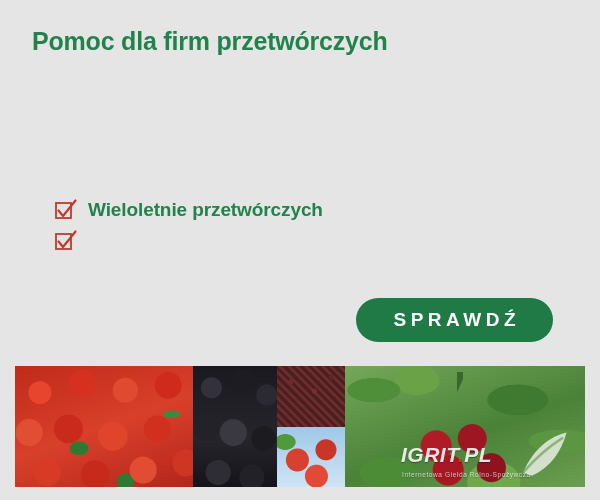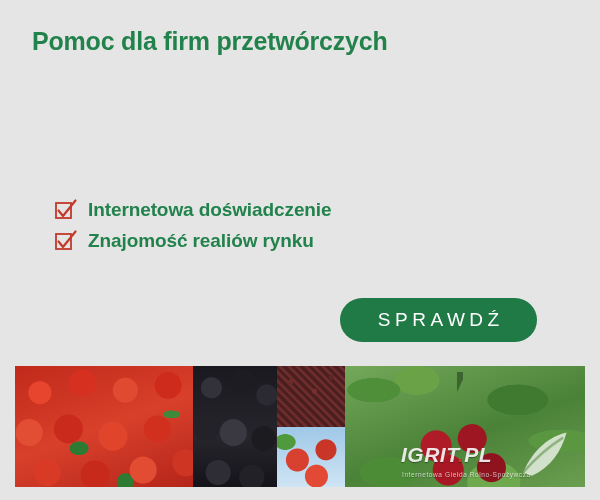--- a/index.html
+++ b/index.html
@@ -259,7 +259,7 @@
           <path d="M4.5 12.5 L9 18 L21.5 2.5" fill="none" stroke="#c0392b" stroke-width="2.2" stroke-linecap="round" stroke-linejoin="round"></path>
         </svg>
       </span>
-      <span class="check-label">Internetowa doświadczenie</span>
+      <span class="check-label">Wieloletnie przetwórczych</span>
     </li>
     <li class="check-item">
       <span class="check-box">

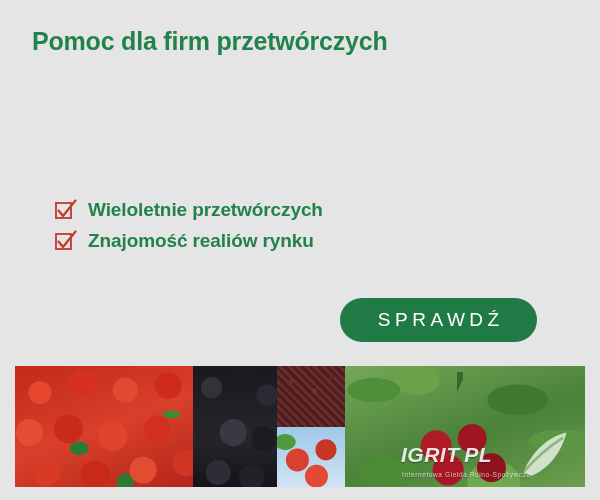--- a/index.html
+++ b/index.html
@@ -268,7 +268,6 @@
           <path d="M4.5 12.5 L9 18 L21.5 2.5" fill="none" stroke="#c0392b" stroke-width="2.2" stroke-linecap="round" stroke-linejoin="round"></path>
         </svg>
       </span>
-      <span class="check-label">Znajomość realiów rynku</span>
     </li>
   </ul>
 

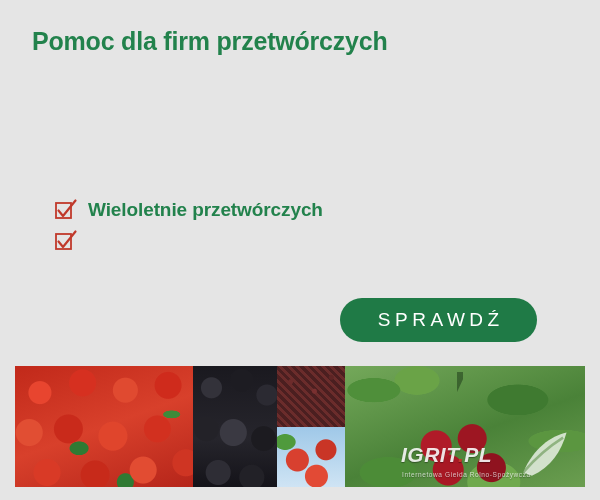--- a/index.html
+++ b/index.html
@@ -89,7 +89,7 @@
   
   .cta-button {
     position: absolute;
-    left: 340px;
+    left: 356px;
     top: 298px;
     width: 197px;
     height: 44px;
@@ -99,7 +99,7 @@
     color: #ffffff;
     font-family: "Liberation Sans", sans-serif;
     font-size: 19px;
-    font-weight: normal;
+    font-weight: bold;
     letter-spacing: 4.5px;
     text-indent: 4.5px;
     cursor: pointer;

